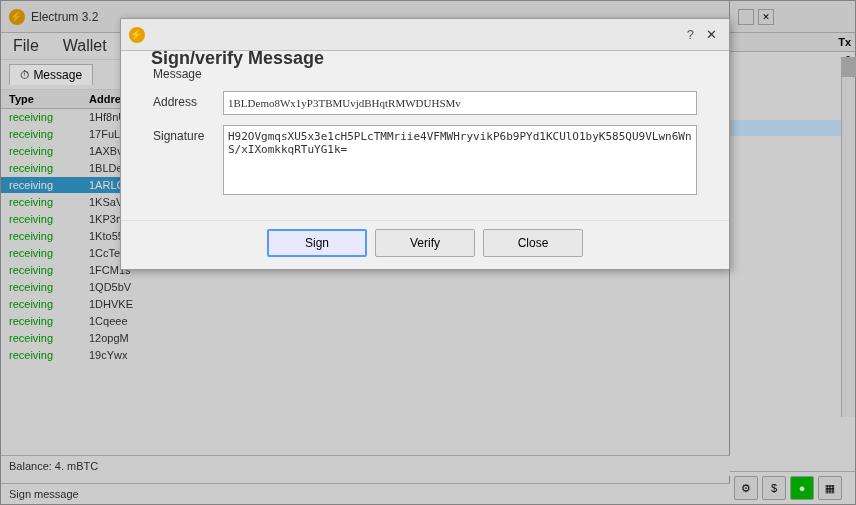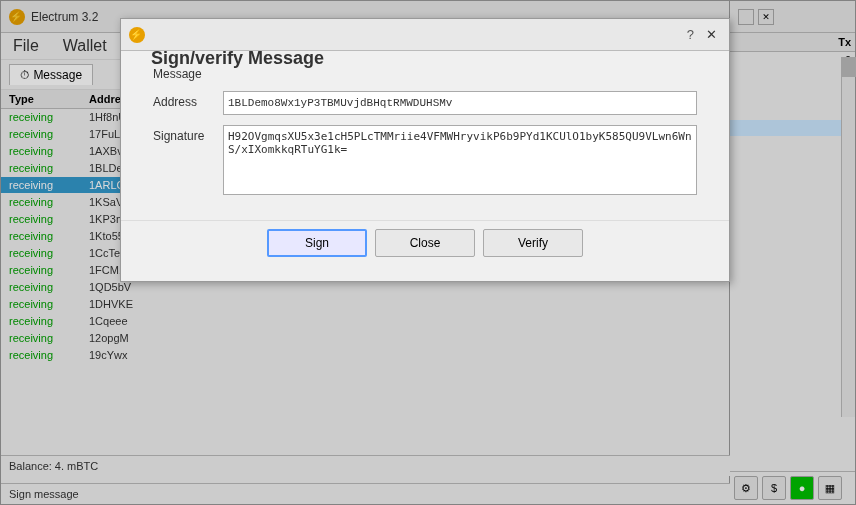--- a/index.html
+++ b/index.html
@@ -357,7 +357,7 @@
       border: 1px solid #aaa;
       padding: 2px 4px;
       font-size: 11px;
-      font-family: Liberation Mono, monospace;
+      font-family: Liberation Serif, serif;
       background: white;
       color: #333;
     }

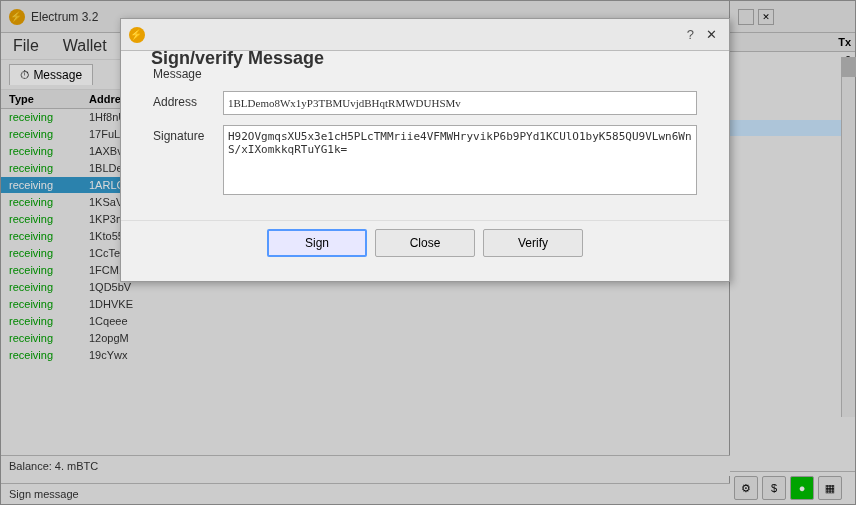--- a/index.html
+++ b/index.html
@@ -383,7 +383,7 @@
       display: flex;
       justify-content: center;
       gap: 8px;
-      padding: 8px 16px 24px;
+      padding: 8px 16px 12px;
       border-top: 1px solid #ddd;
     }
 

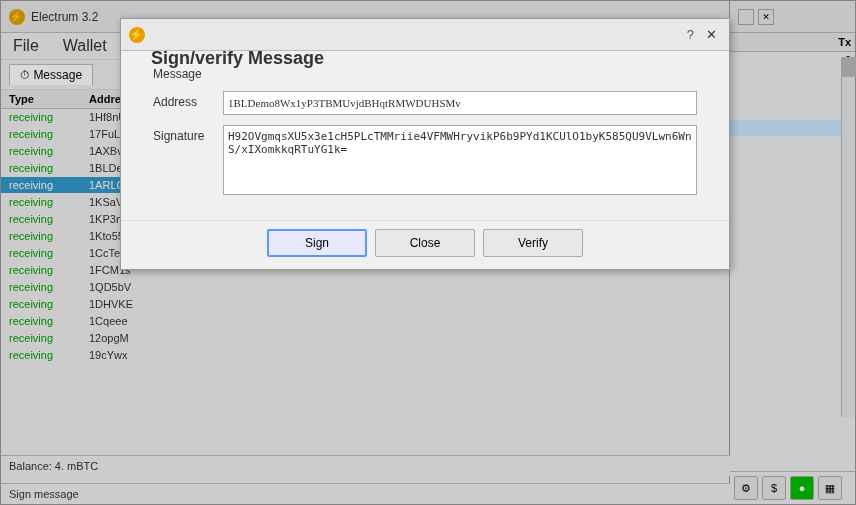--- a/index.html
+++ b/index.html
@@ -577,8 +577,8 @@
 
   <div class="dialog-footer">
     <button class="dialog-btn do-btn">Sign</button>
+    <button class="dialog-btn">Verify</button>
     <button class="dialog-btn">Close</button>
-    <button class="dialog-btn">Verify</button>
   </div>
 </div>
 

